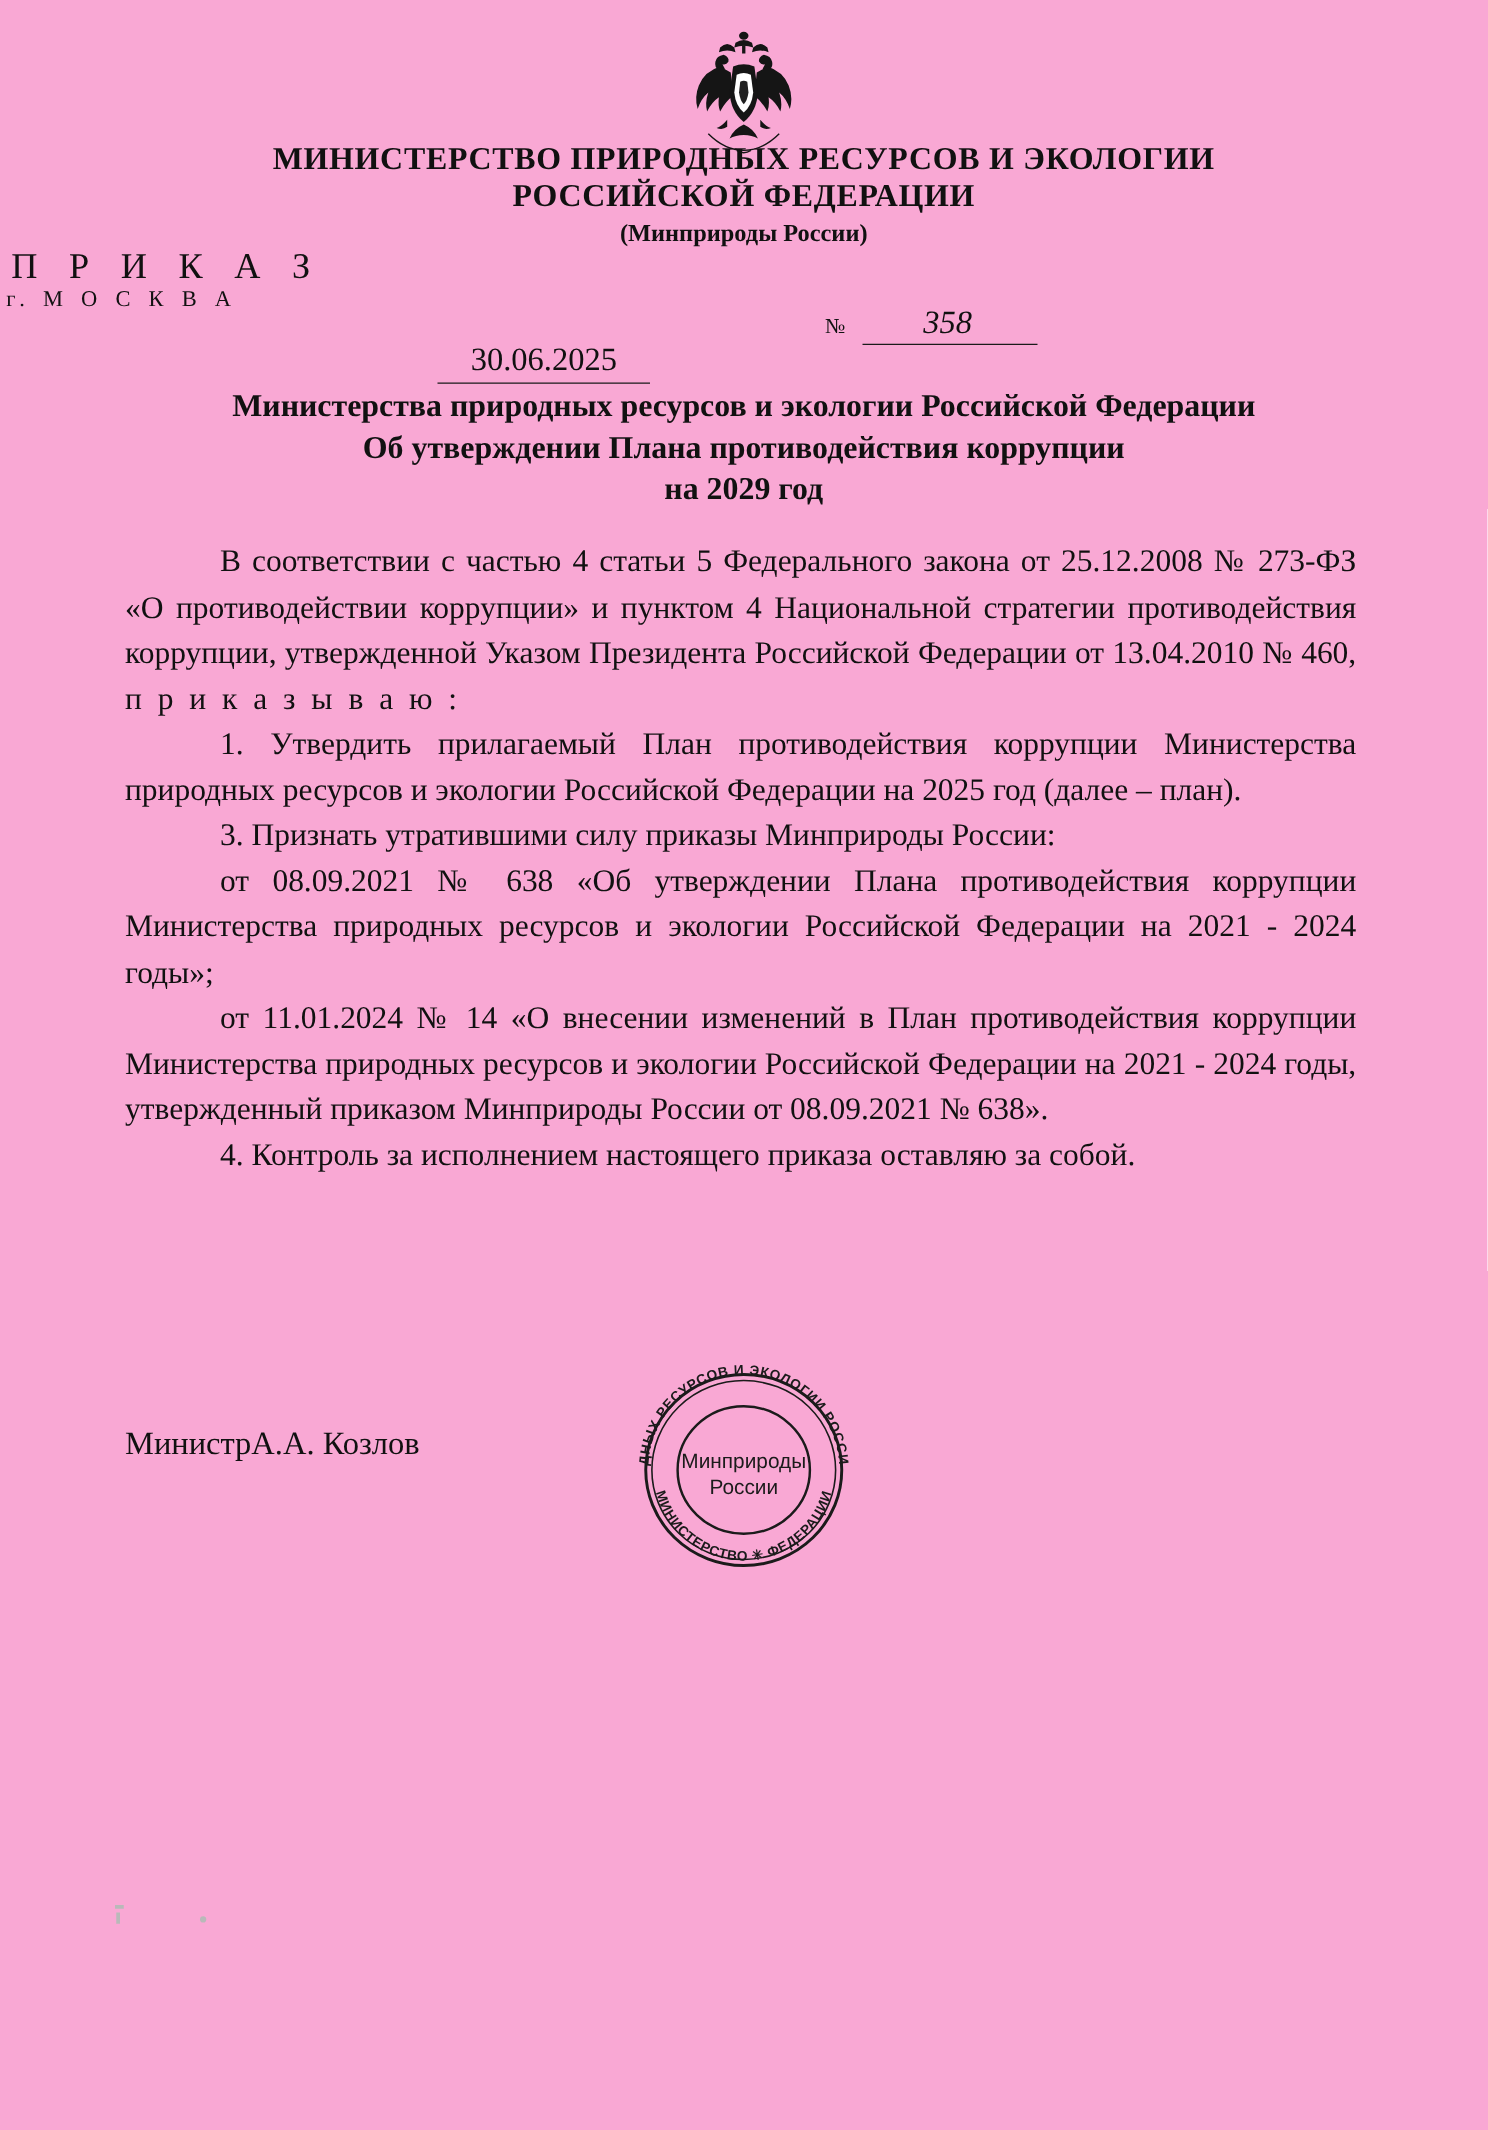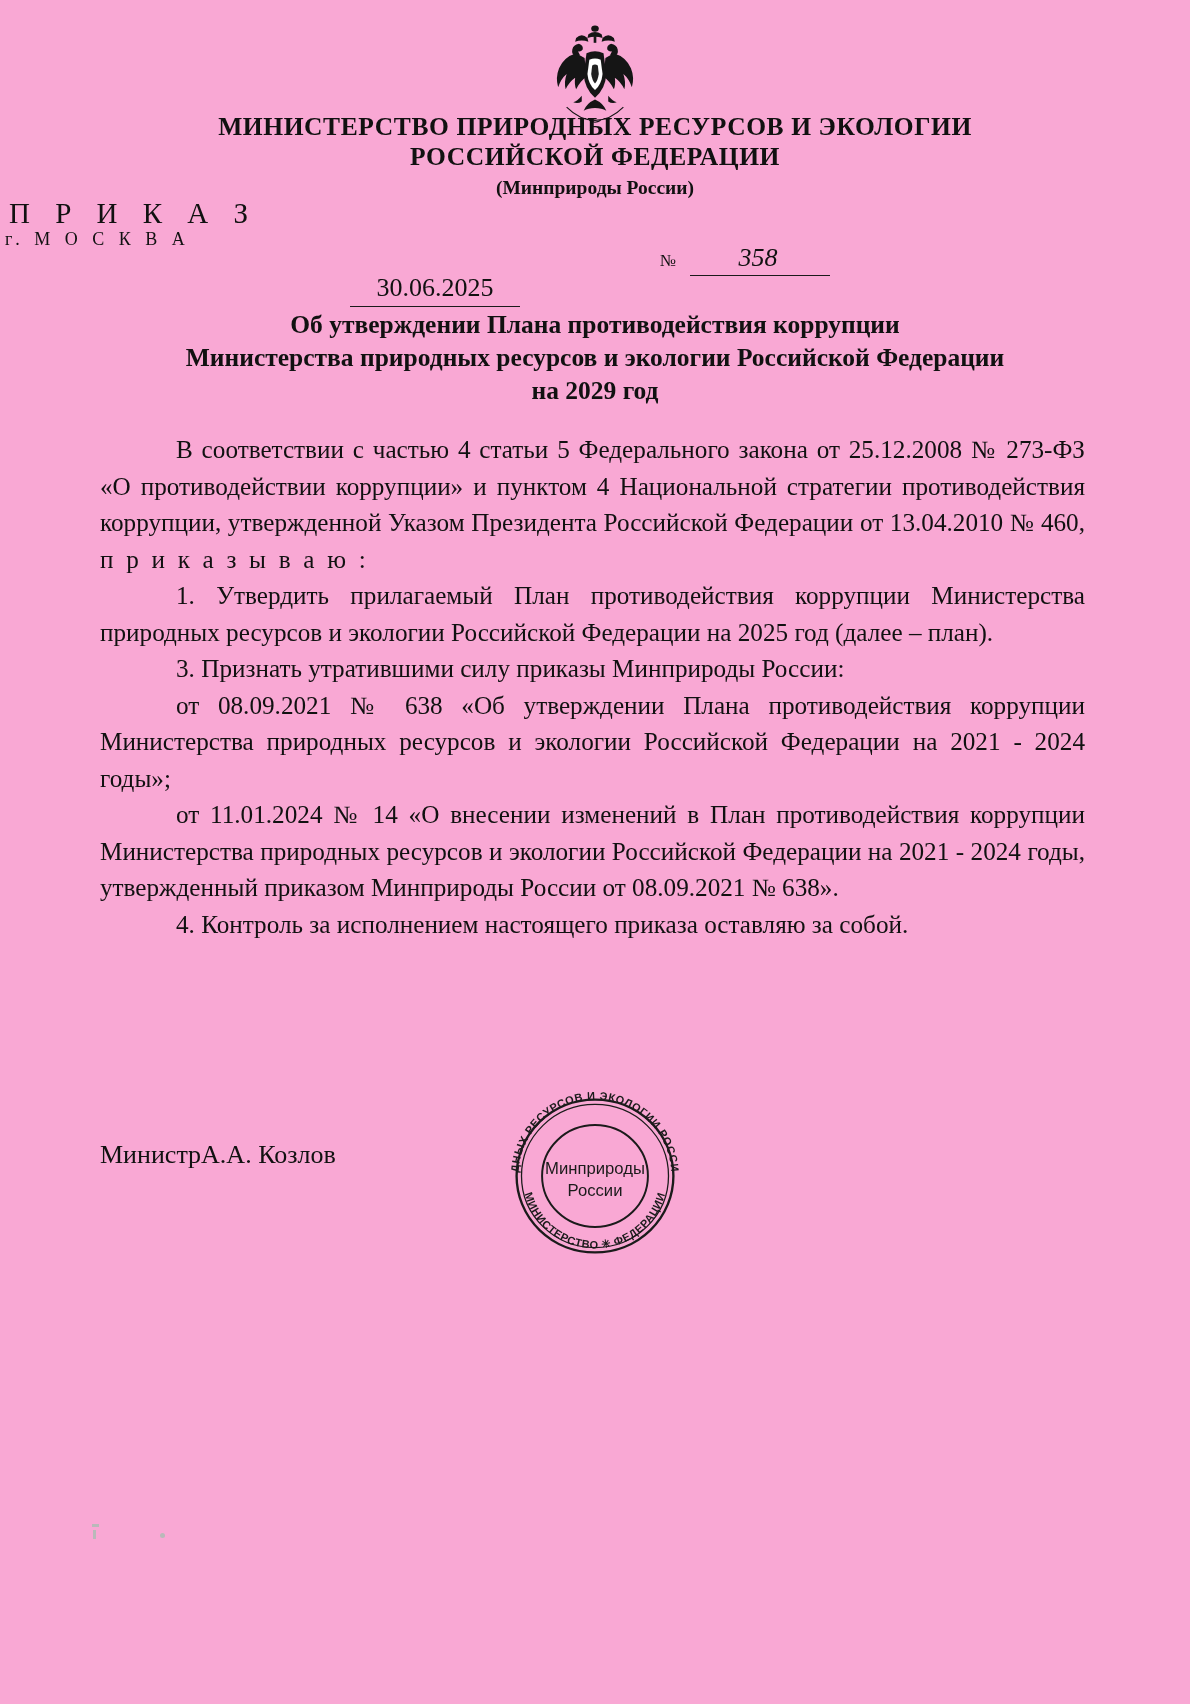--- a/index.html
+++ b/index.html
@@ -253,8 +253,8 @@
   </div>
 
   <div class="title">
+    <div>Министерства природных ресурсов и экологии Российской Федерации</div>
     <div>Об утверждении Плана противодействия коррупции</div>
-    <div>Министерства природных ресурсов и экологии Российской Федерации</div>
     <div>на 2029 год</div>
   </div>
 

